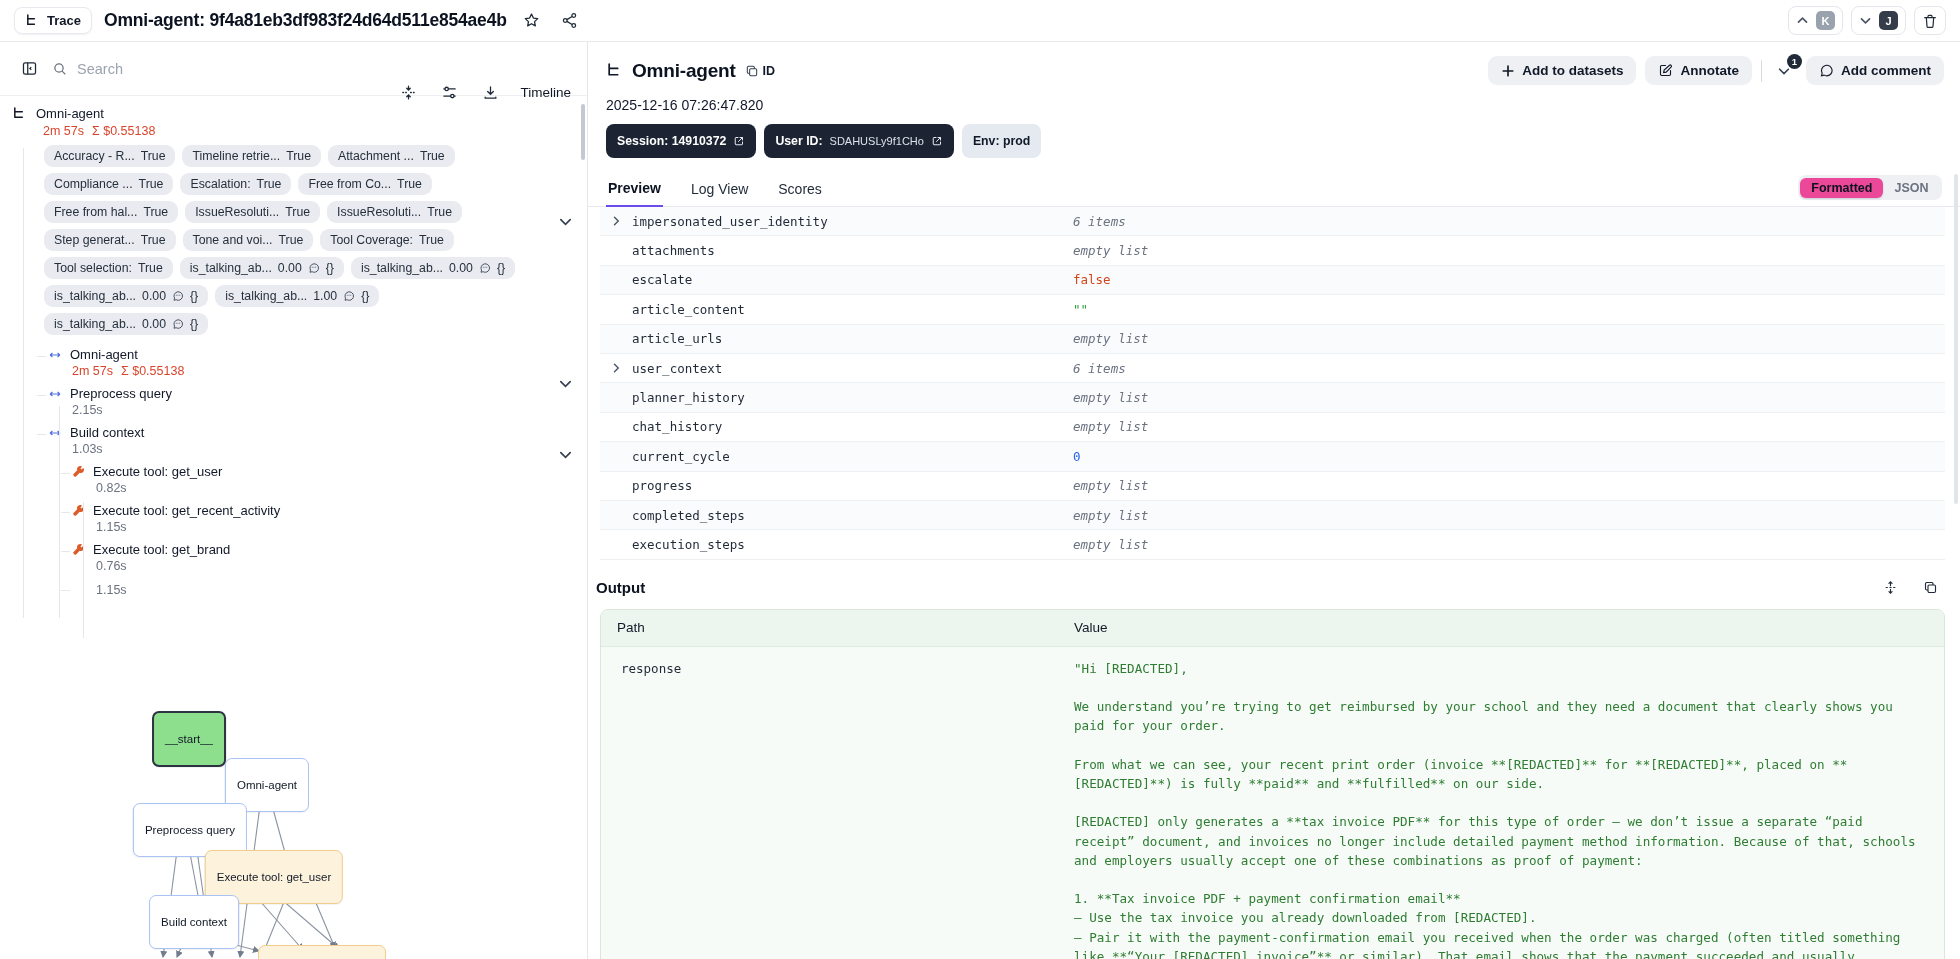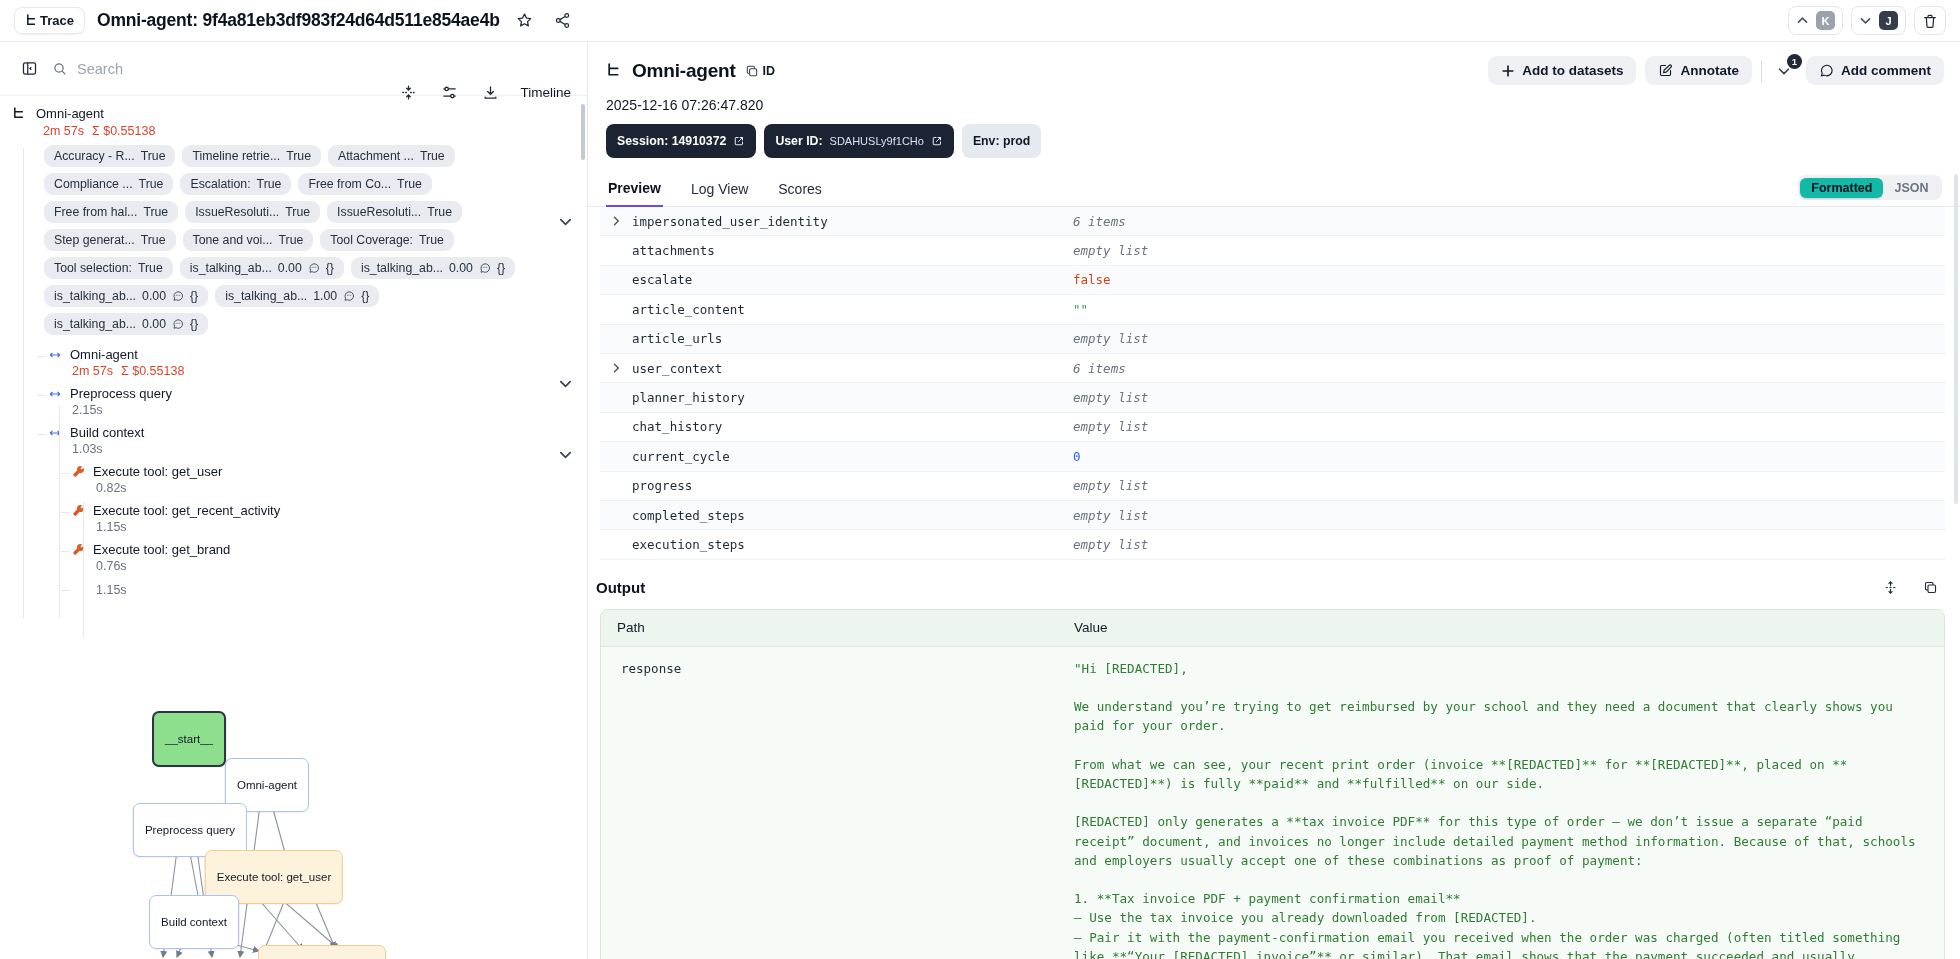--- a/index.html
+++ b/index.html
@@ -10,7 +10,7 @@
   
   .topbar { height:42px; display:flex; align-items:center; gap:12px; padding:0 14px;
             border-bottom:1px solid #e8eaee; background:#fff; }
-  .trace-chip { display:flex; align-items:center; padding:5px 10px; border:1px solid #e7e9ee;
+  .trace-chip { display:flex; align-items:center; gap:7px; padding:5px 10px; border:1px solid #e7e9ee;
                 border-radius:8px; box-shadow:0 1px 2px rgba(16,24,40,.06); font-size:13px; font-weight:700; }
   .topbar-title { font-size:17.5px; font-weight:700; color:#0b1220; letter-spacing:-.2px; }
   .icon-btn { background:none; border:none; display:flex; align-items:center; justify-content:center;

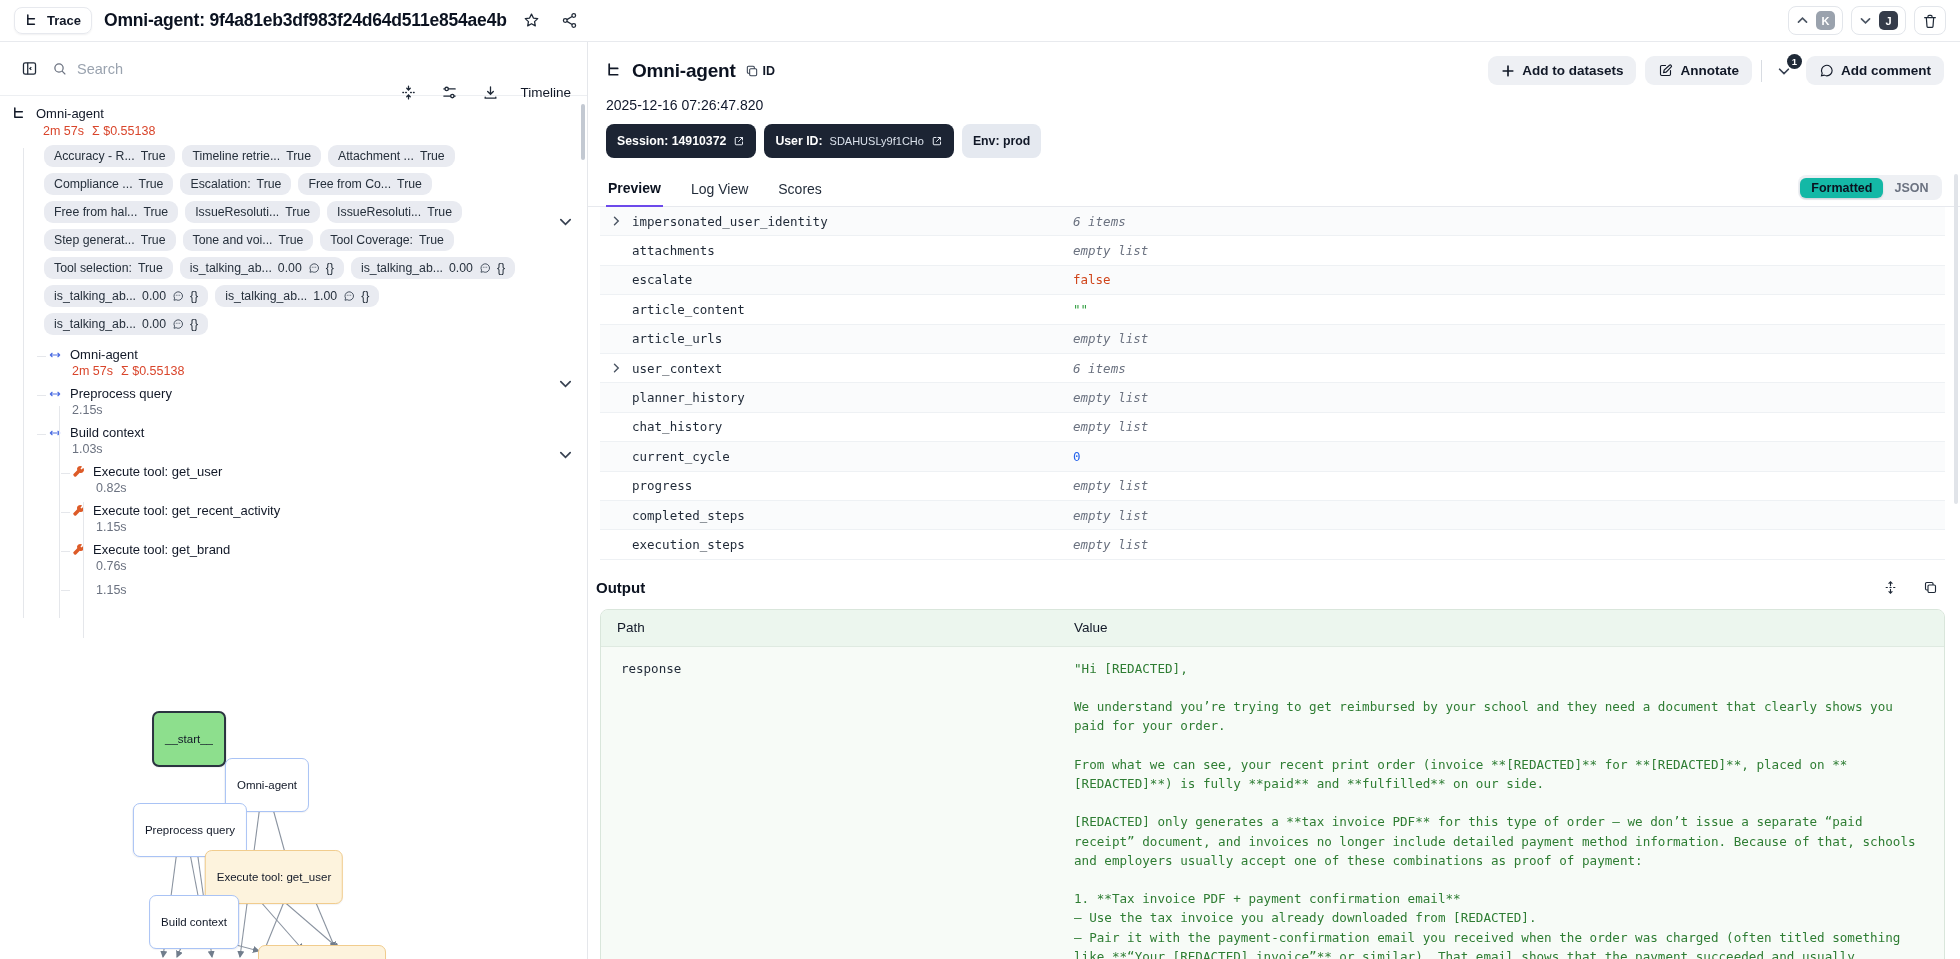--- a/index.html
+++ b/index.html
@@ -104,7 +104,7 @@
   .tab.active { font-weight:700; color:#0b1220; border-bottom:2.5px solid #6d4aeb; margin-bottom:-1px; }
   .seg { margin-left:auto; margin-bottom:6px; background:#eef0f4; border-radius:8px; padding:2.5px; display:flex;
          font-size:12.5px; }
-  .seg-on  { background:#14b8a6; border-radius:6px; padding:3px 11px; font-weight:700; color:#0b1220;
+  .seg-on  { background:#ec4899; border-radius:6px; padding:3px 11px; font-weight:700; color:#0b1220;
              box-shadow:0 1px 2px rgba(16,24,40,.15); cursor:pointer; }
   .seg-off { padding:3px 11px; color:#6b7280; font-weight:600; cursor:pointer; }
 

